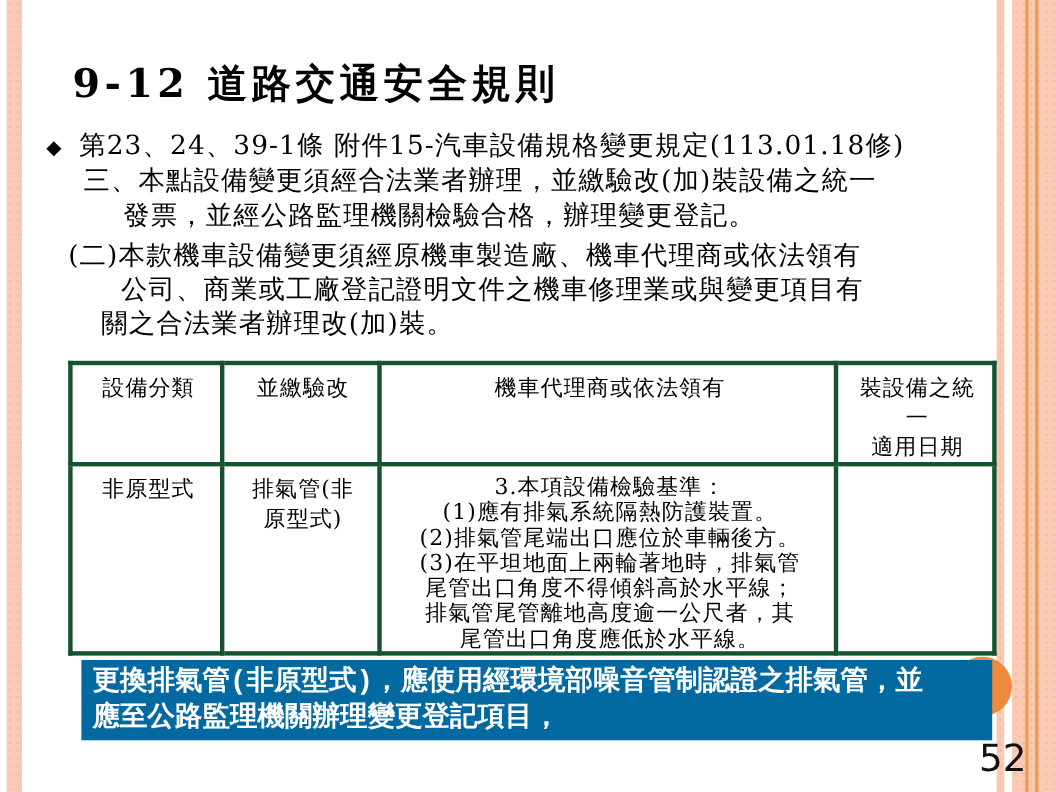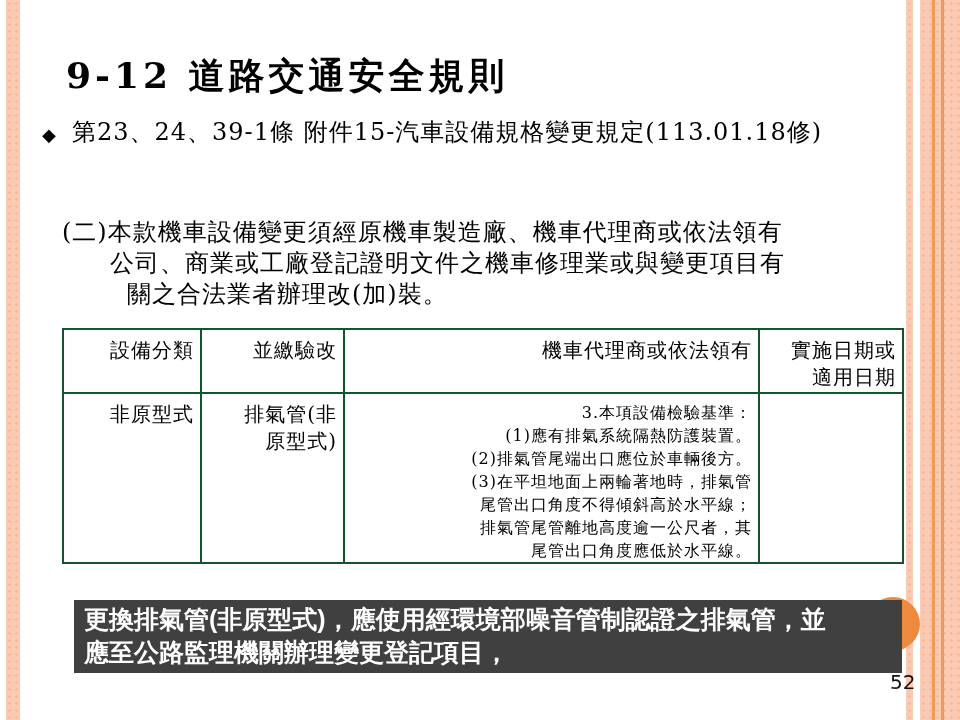--- a/index.html
+++ b/index.html
@@ -91,6 +91,7 @@
 
   <span class="bullet-marker">◆</span>
   <div class="bl bl1">第23、24、39-1條 附件15-汽車設備規格變更規定(113.01.18修)</div>
+  <div class="bl bl2">三、本點設備變更須經合法業者辦理，並繳驗改(加)裝設備之統一</div>
   <div class="bl bl5">公司、商業或工廠登記證明文件之機車修理業或與變更項目有</div>
   <div class="bl bl4">(二)本款機車設備變更須經原機車製造廠、機車代理商或依法領有</div>
   <div class="bl bl6">關之合法業者辦理改(加)裝。</div>

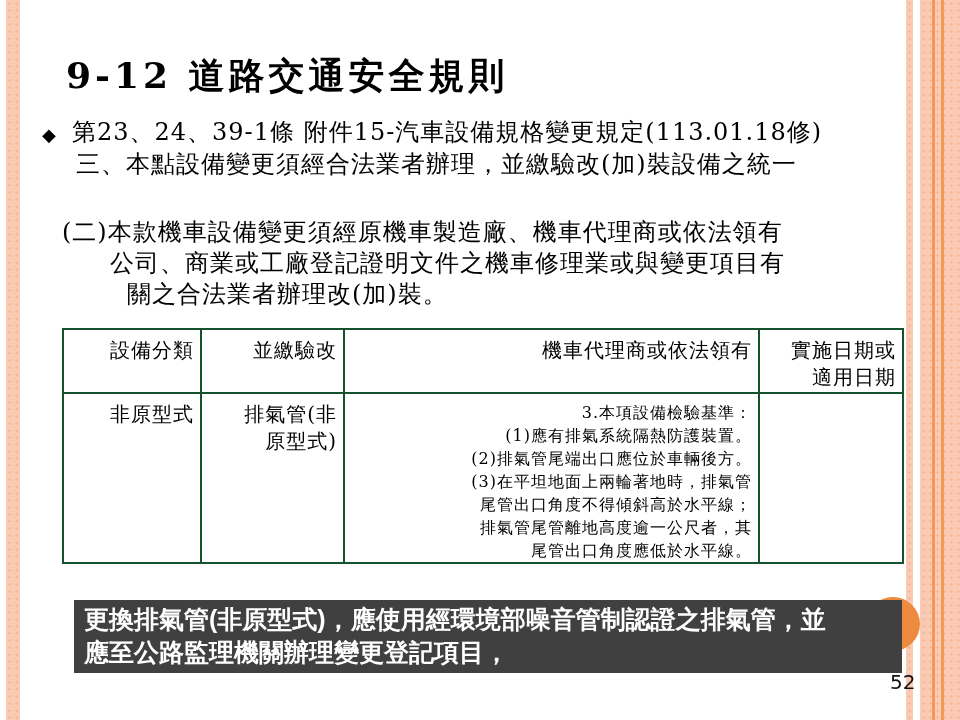--- a/index.html
+++ b/index.html
@@ -92,6 +92,7 @@
   <span class="bullet-marker">◆</span>
   <div class="bl bl1">第23、24、39-1條 附件15-汽車設備規格變更規定(113.01.18修)</div>
   <div class="bl bl2">三、本點設備變更須經合法業者辦理，並繳驗改(加)裝設備之統一</div>
+  <div class="bl bl3">發票，並經公路監理機關檢驗合格，辦理變更登記。</div>
   <div class="bl bl5">公司、商業或工廠登記證明文件之機車修理業或與變更項目有</div>
   <div class="bl bl4">(二)本款機車設備變更須經原機車製造廠、機車代理商或依法領有</div>
   <div class="bl bl6">關之合法業者辦理改(加)裝。</div>

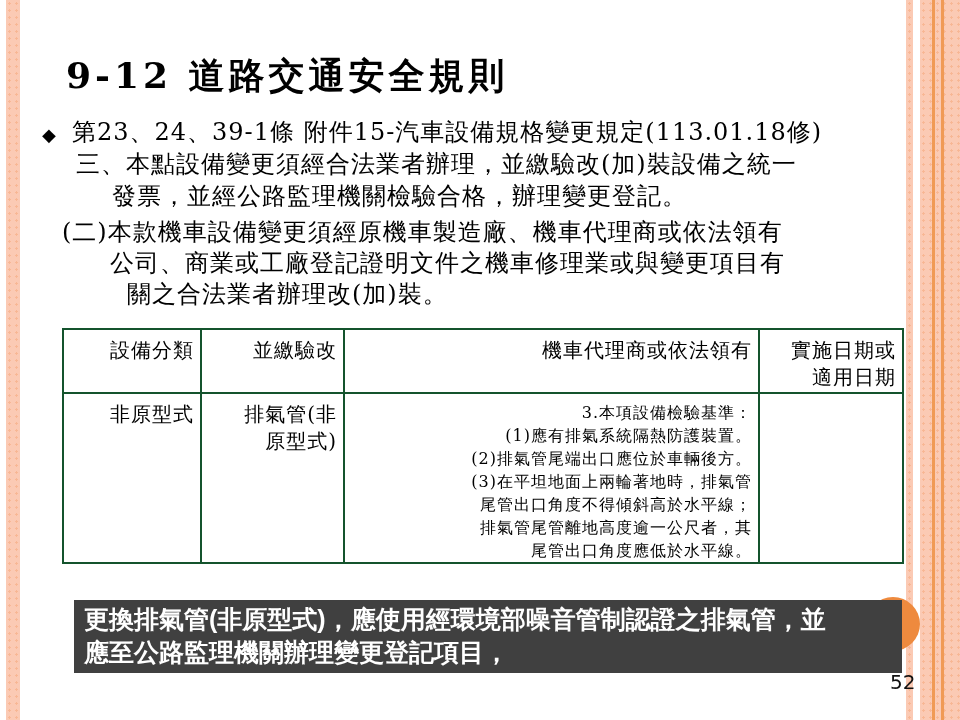--- a/index.html
+++ b/index.html
@@ -43,7 +43,7 @@
   .bl3 { left:112px; top:180px; }
   .bl4 { left:62px;  top:216px; }
   .bl5 { left:110px; top:247px; }
-  .bl6 { left:127px; top:278px; }
+  .bl6 { left:92px; top:278px; }
 
   
   .spec-table {

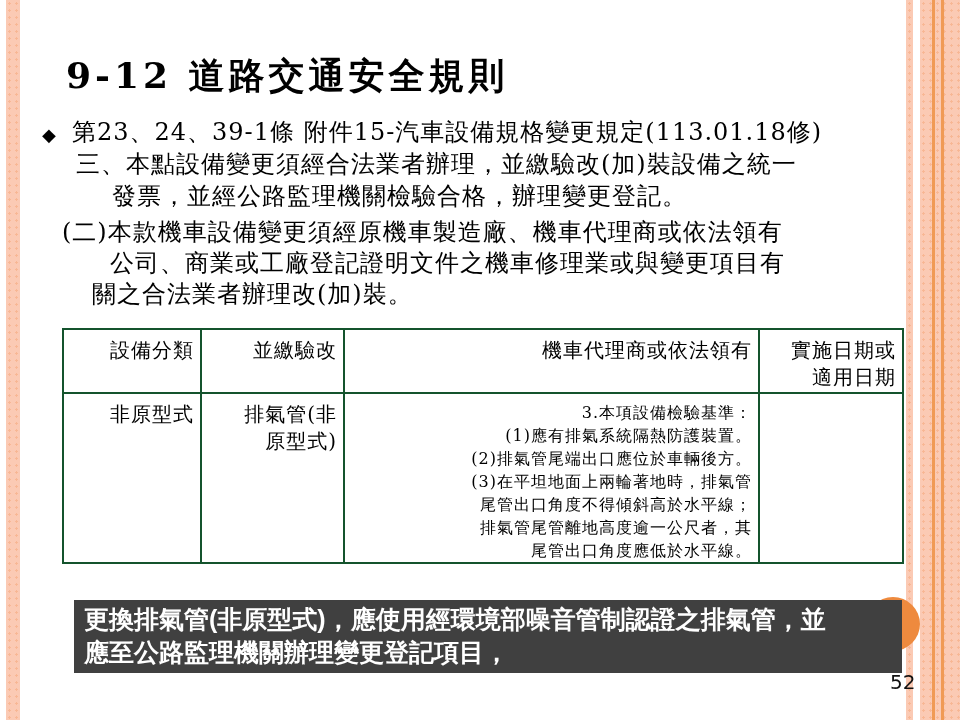--- a/index.html
+++ b/index.html
@@ -51,7 +51,7 @@
     border-collapse:collapse; table-layout:fixed; font-size:20px;
   }
   .spec-table th, .spec-table td {
-    border:2px solid #14532d; vertical-align:top; text-align:right;
+    border:4px solid #14532d; vertical-align:top; text-align:center;
     font-weight:normal; padding:7px 6px 0 10px; letter-spacing:1px;
     overflow:hidden;
   }

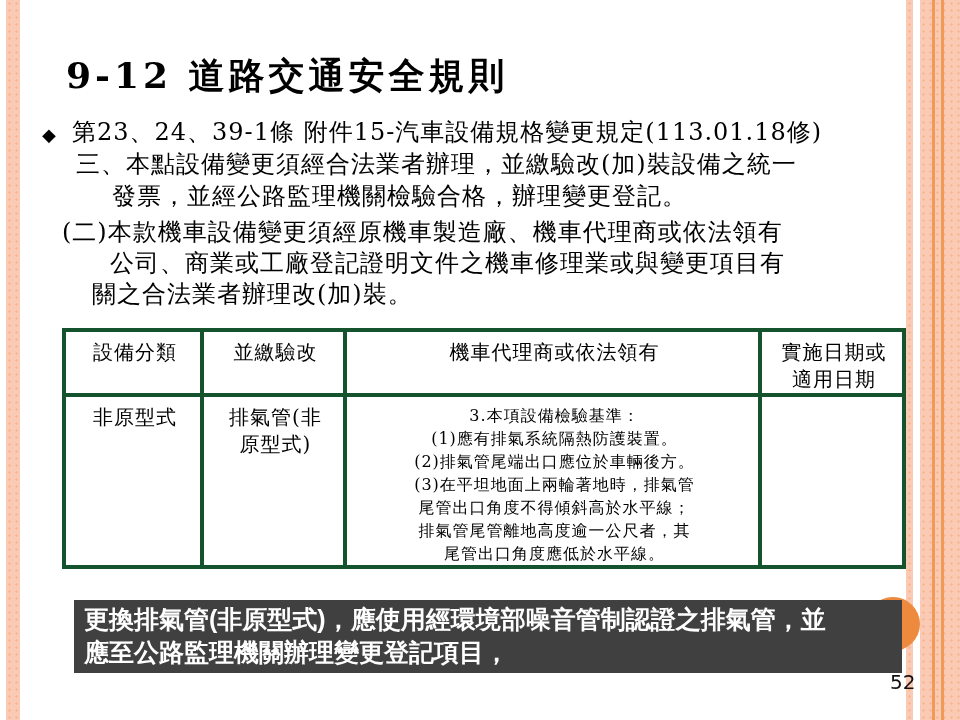--- a/index.html
+++ b/index.html
@@ -109,7 +109,7 @@
         <th class="pre">設備分類</th>
         <th class="pre">並繳驗改</th>
         <th class="pre">機車代理商或依法領有</th>
-        <th class="pre">實施日期或
+        <th class="pre">裝設備之統一
 適用日期</th>
       </tr>
       <tr>

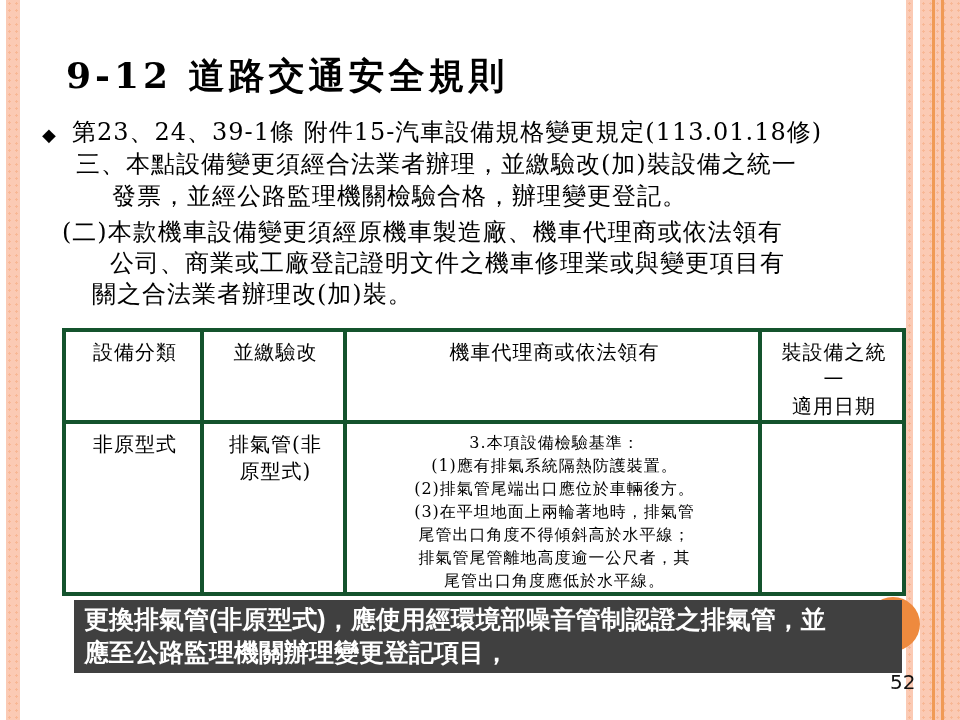--- a/index.html
+++ b/index.html
@@ -57,7 +57,7 @@
   }
   .spec-table tr.header-row { height:64px; }
   .pre { white-space:pre-line; }
-  .cell-std { font-size:16px; line-height:23px; padding-top:3px; letter-spacing:0.5px; }
+  .cell-std { font-size:20px; line-height:23px; padding-top:3px; letter-spacing:0.5px; }
 
   
   .highlight-box {

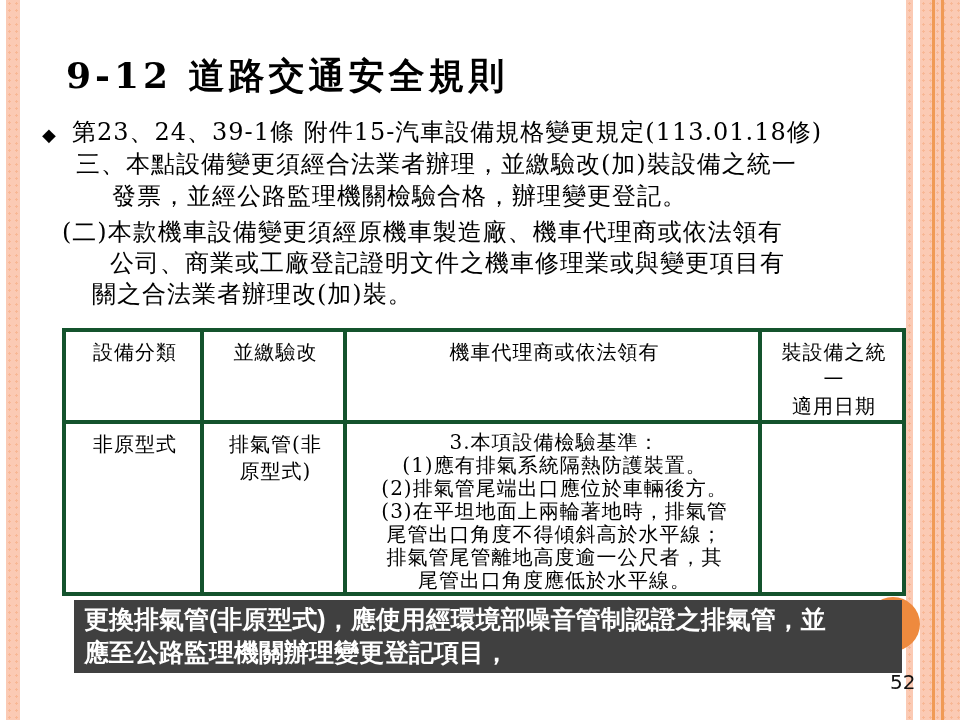--- a/index.html
+++ b/index.html
@@ -62,8 +62,8 @@
   
   .highlight-box {
     position:absolute; left:74px; top:600px; width:828px; height:73px;
-    background:#404040; color:#ffffff; z-index:5; box-sizing:border-box;
-    font-family:Liberation Sans, sans-serif; font-weight:bold;
+    background:#0369a1; color:#ffffff; z-index:5; box-sizing:border-box;
+    font-family:Liberation Mono, monospace; font-weight:bold;
     font-size:25px; line-height:33px; padding:3px 10px;
     white-space:pre-line;
   }

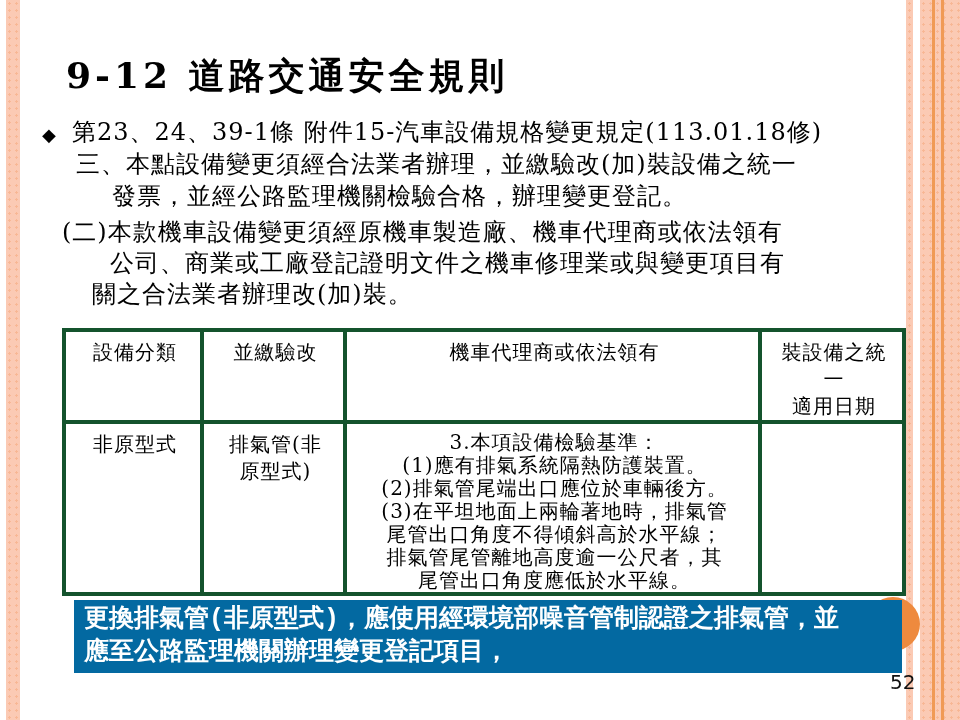--- a/index.html
+++ b/index.html
@@ -70,7 +70,7 @@
 
   .page-number {
     position:absolute; left:890px; top:670px; z-index:6;
-    font-size:20px; color:#111;
+    font-size:34px; color:#111;
     font-family:"DejaVu Sans","Liberation Sans",sans-serif;
   }
 </style>

